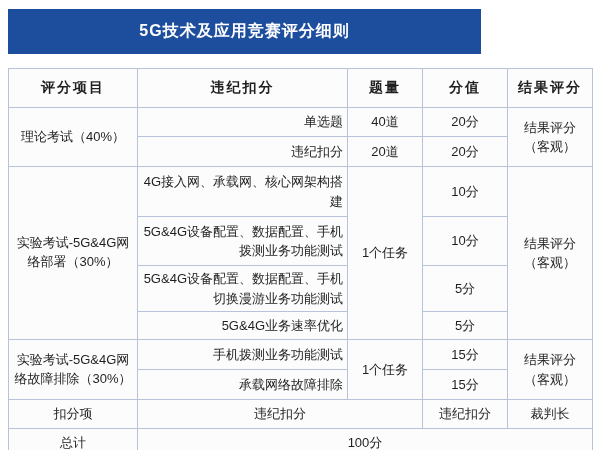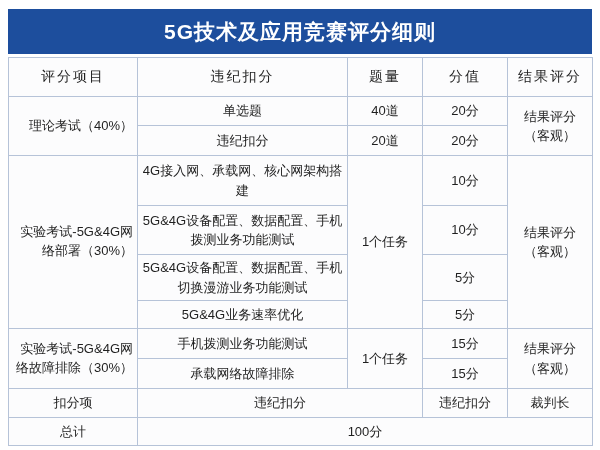--- a/index.html
+++ b/index.html
@@ -18,13 +18,13 @@
   }
   .page{padding:9px 8px 0 8px;}
   .title-bar{
-    width:584px;height:45px;
+    width:473px;height:45px;
     background:var(--title-bg);
     color:#ffffff;
     display:flex;align-items:center;justify-content:center;
-    font-size:21px;font-weight:bold;letter-spacing:1px;
+    font-size:16px;font-weight:bold;letter-spacing:1px;
     box-sizing:border-box;
-    margin-bottom:3px;
+    margin-bottom:14px;
   }
   table.score{
     width:584px;

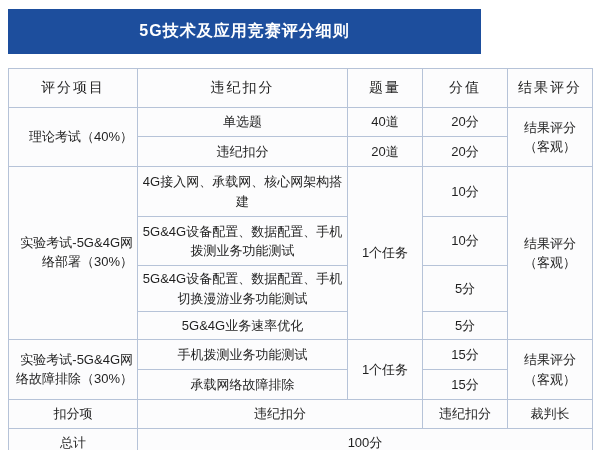--- a/index.html
+++ b/index.html
@@ -41,7 +41,7 @@
   }
   table.score th{
     font-size:14px;
-    font-weight:normal;
+    font-weight:bold;
     letter-spacing:2px;
     text-align:center;
   }

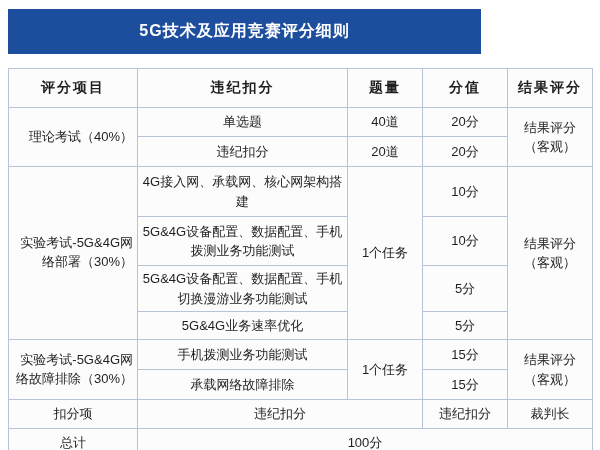--- a/index.html
+++ b/index.html
@@ -51,7 +51,7 @@
     padding:2px 3px;
   }
   td.c-detail{
-    text-align:center;
+    text-align:right;
     padding:2px 4px 2px 7px;
     line-height:1.5;
   }

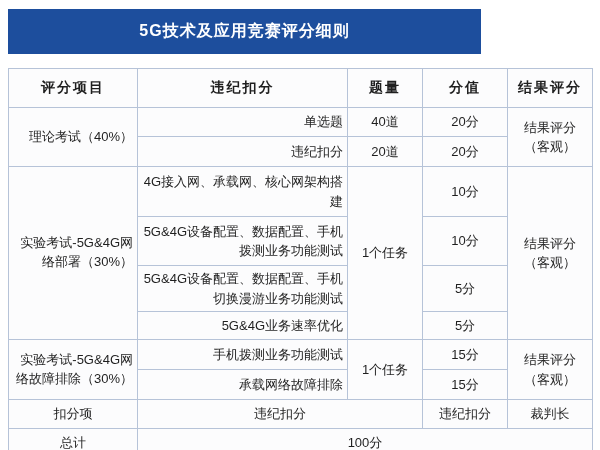--- a/index.html
+++ b/index.html
@@ -46,7 +46,7 @@
     text-align:center;
   }
   td.c-item{
-    text-align:right;
+    text-align:center;
     line-height:1.45;
     padding:2px 3px;
   }

